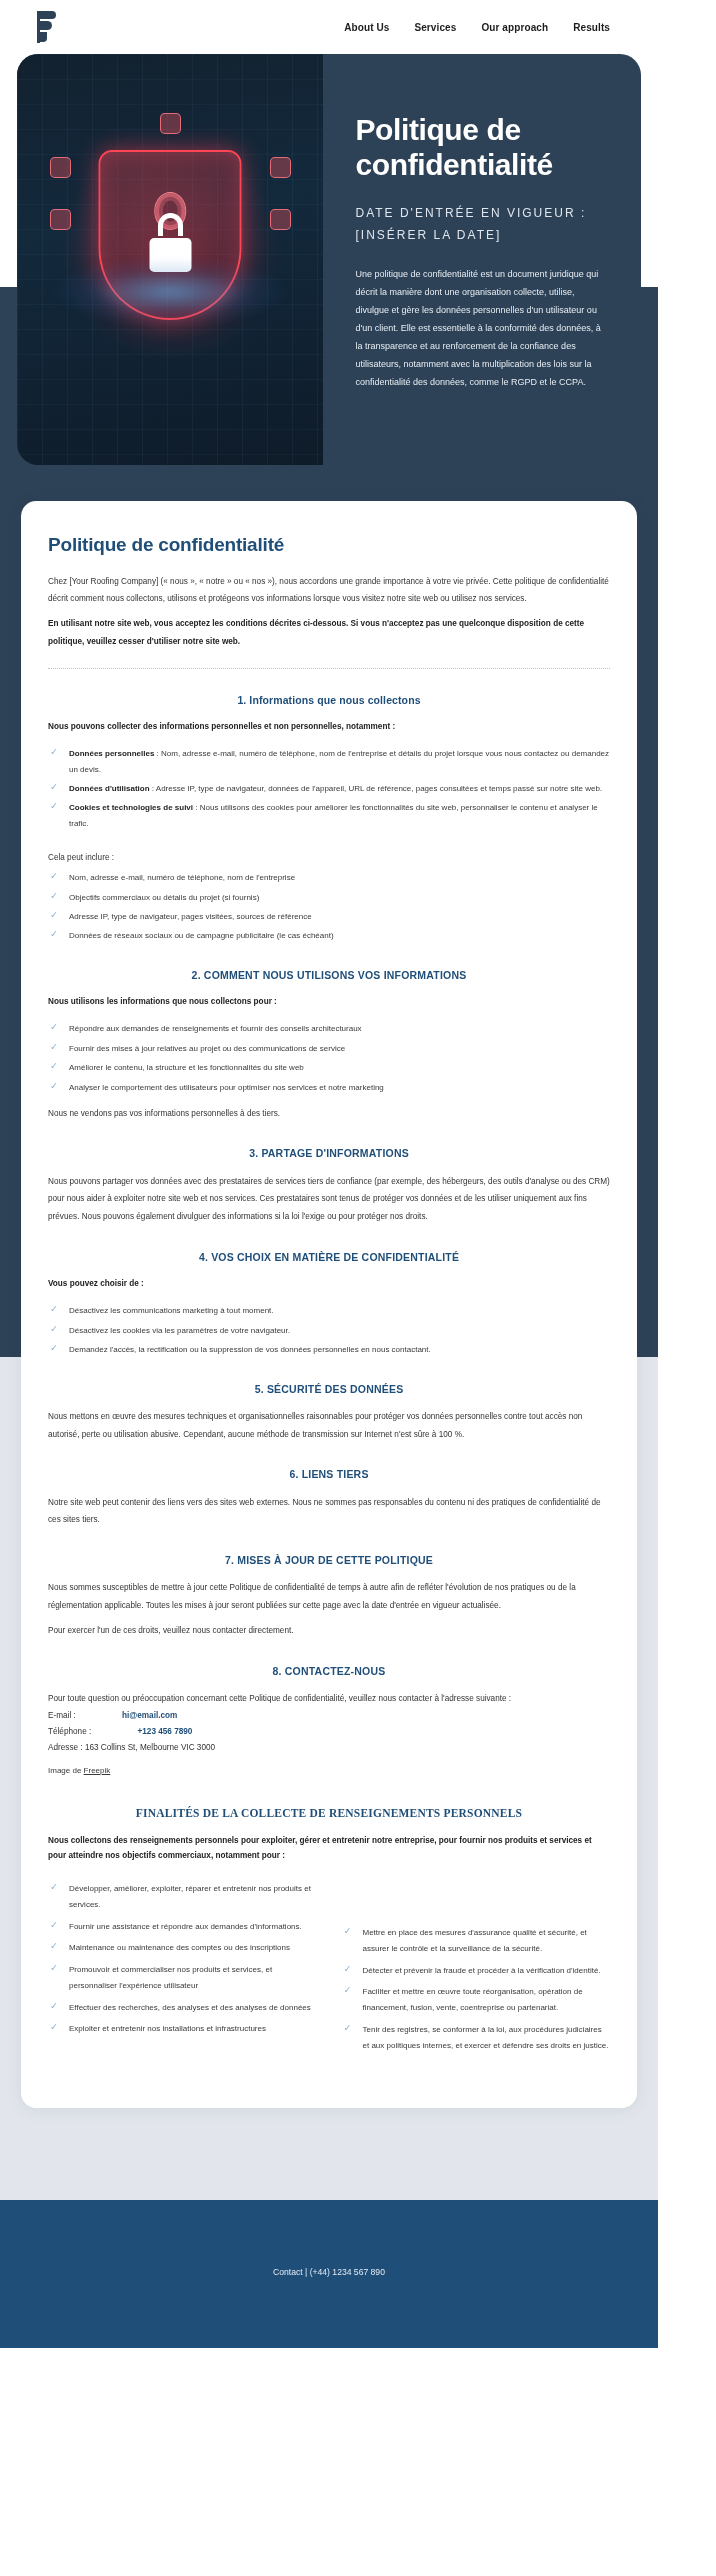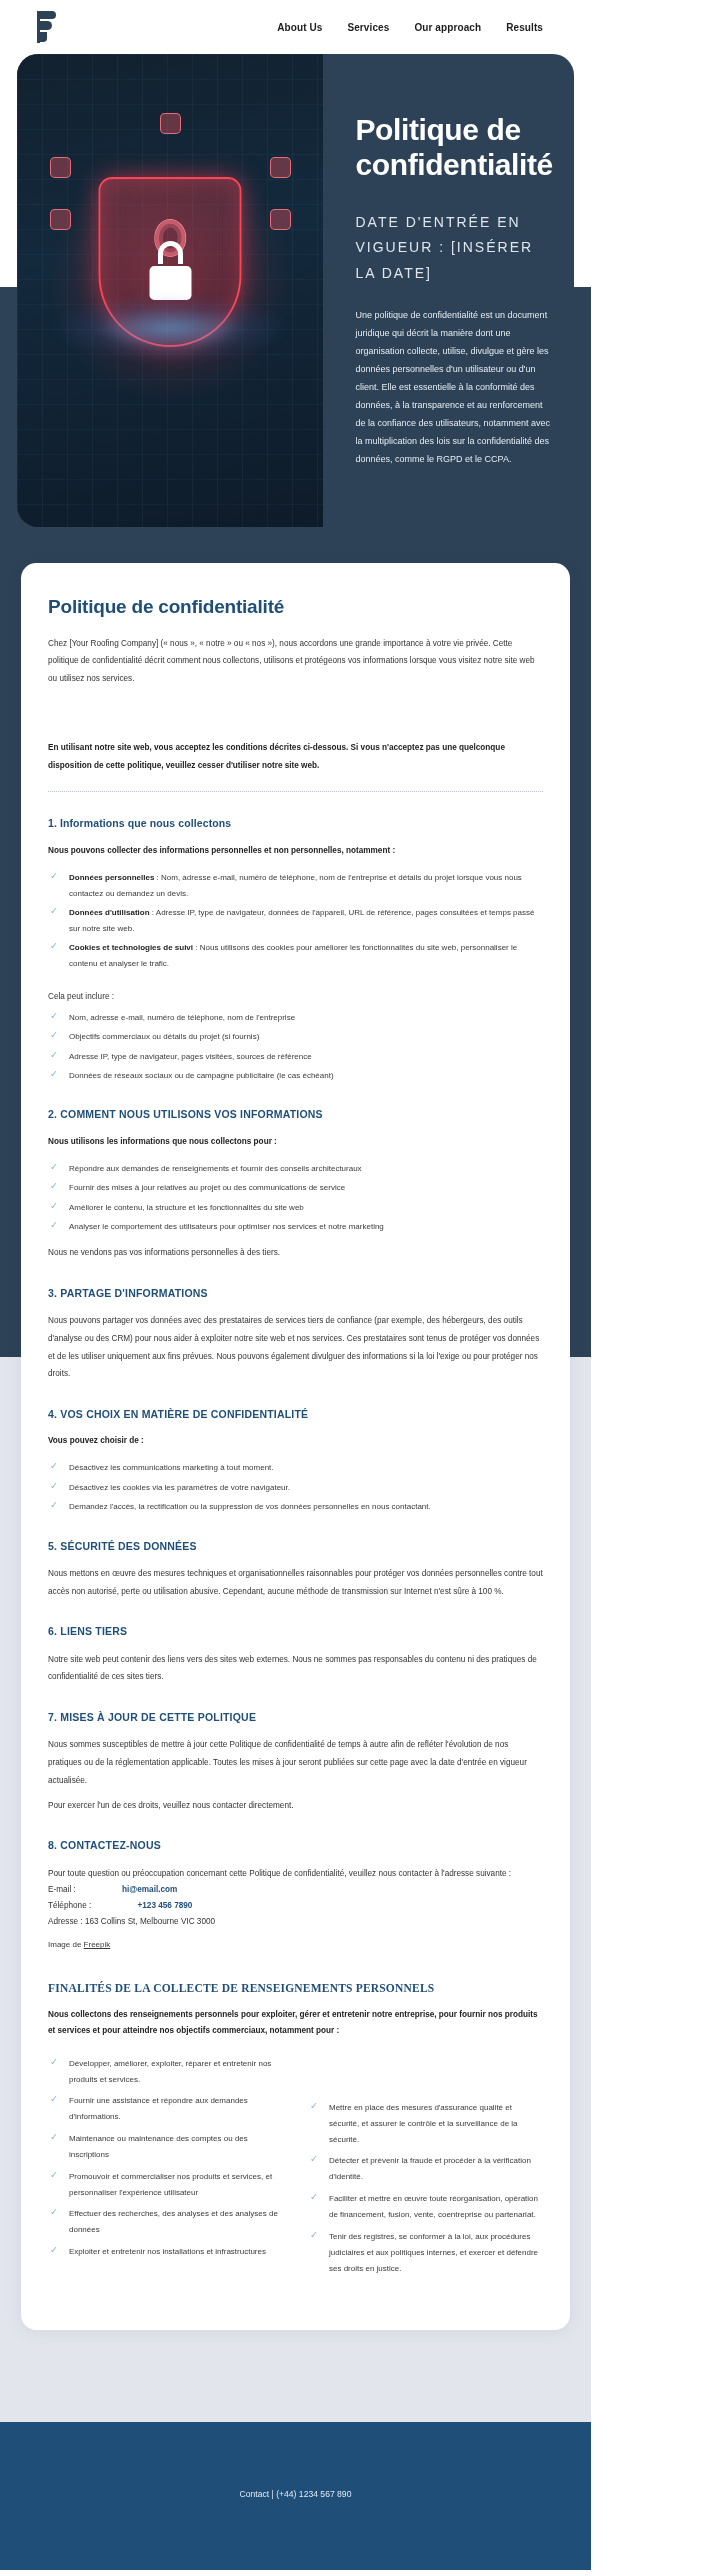--- a/index.html
+++ b/index.html
@@ -12,7 +12,7 @@
     width:717px;
     overflow-x:hidden;
   }
-  .page { position:relative; width:591px; }
+  .page { position:relative; width:658px; }
 
   
   .site-header {

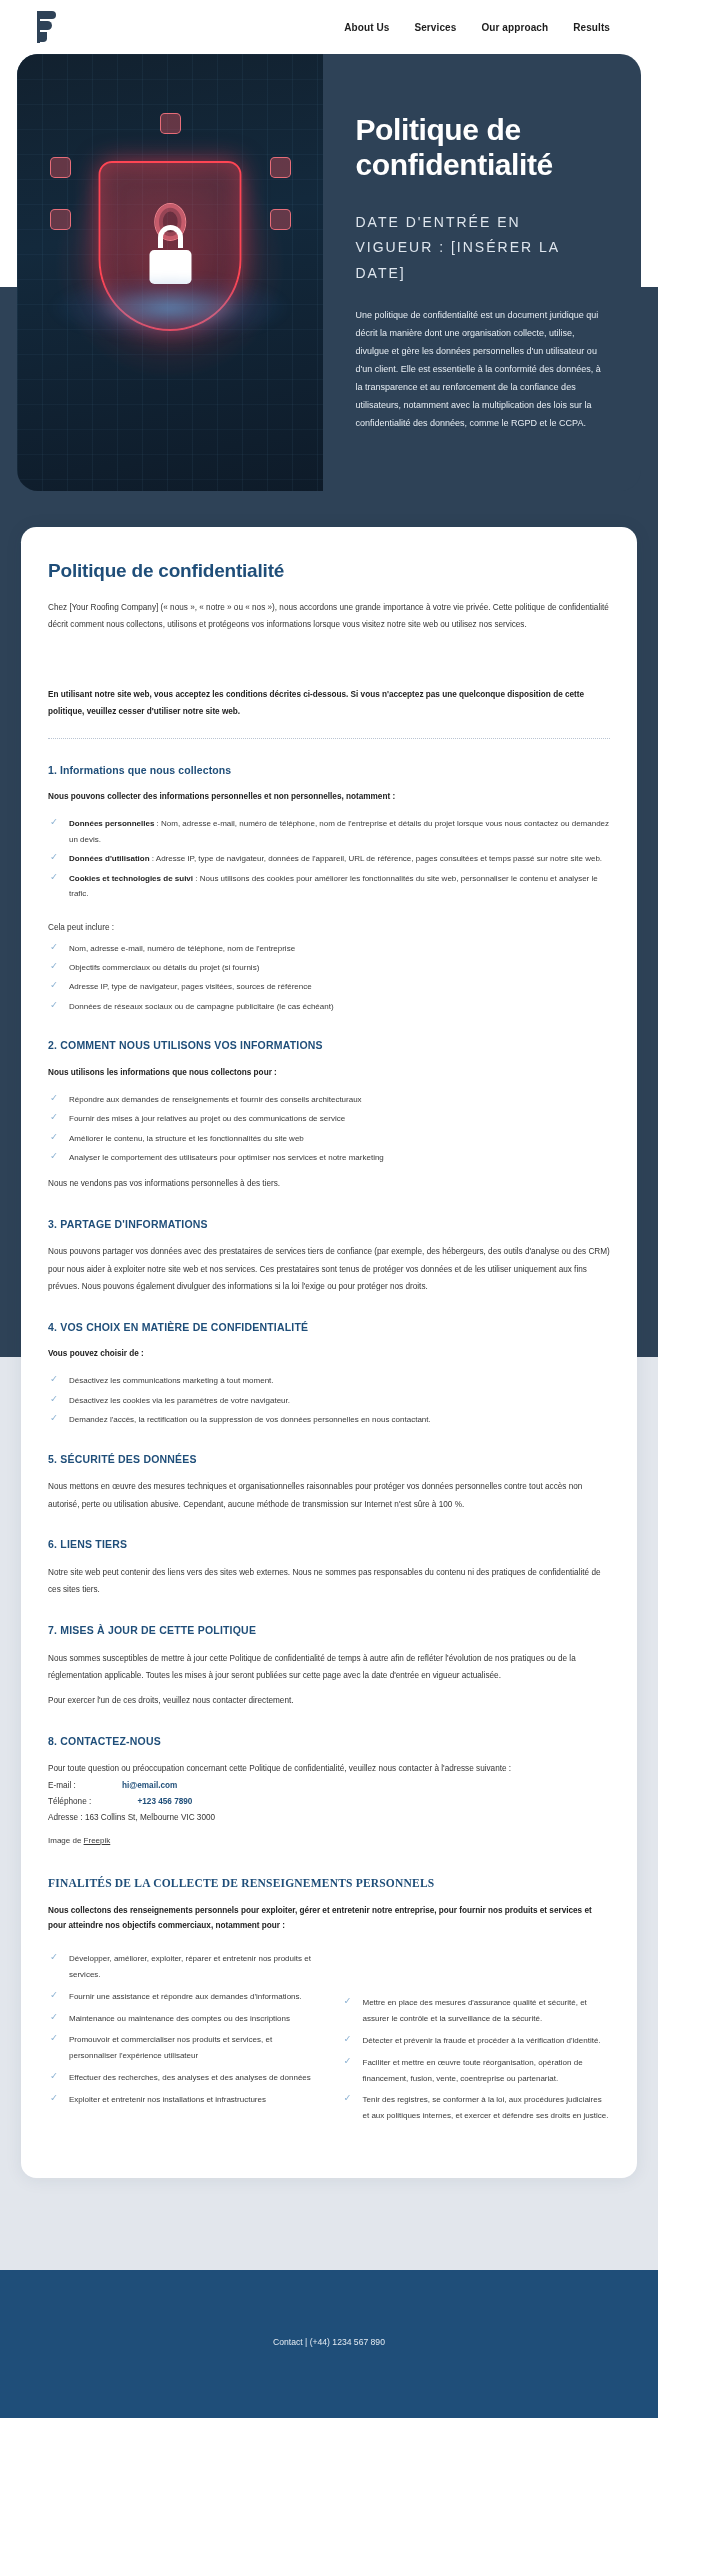--- a/index.html
+++ b/index.html
@@ -104,8 +104,8 @@
     font-size:30px; line-height:1.16; font-weight:bold; letter-spacing:-0.4px; color:#fff;
   }
   .hero-date {
-    margin-top:27px;
-    font-size:14px; letter-spacing:2px; line-height:1.85; color:#dfe6ee; text-transform:uppercase;
+    margin-top:19px;
+    font-size:12px; letter-spacing:2px; line-height:1.85; color:#dfe6ee; text-transform:uppercase;
     max-width:268px;
   }
   .hero-body {

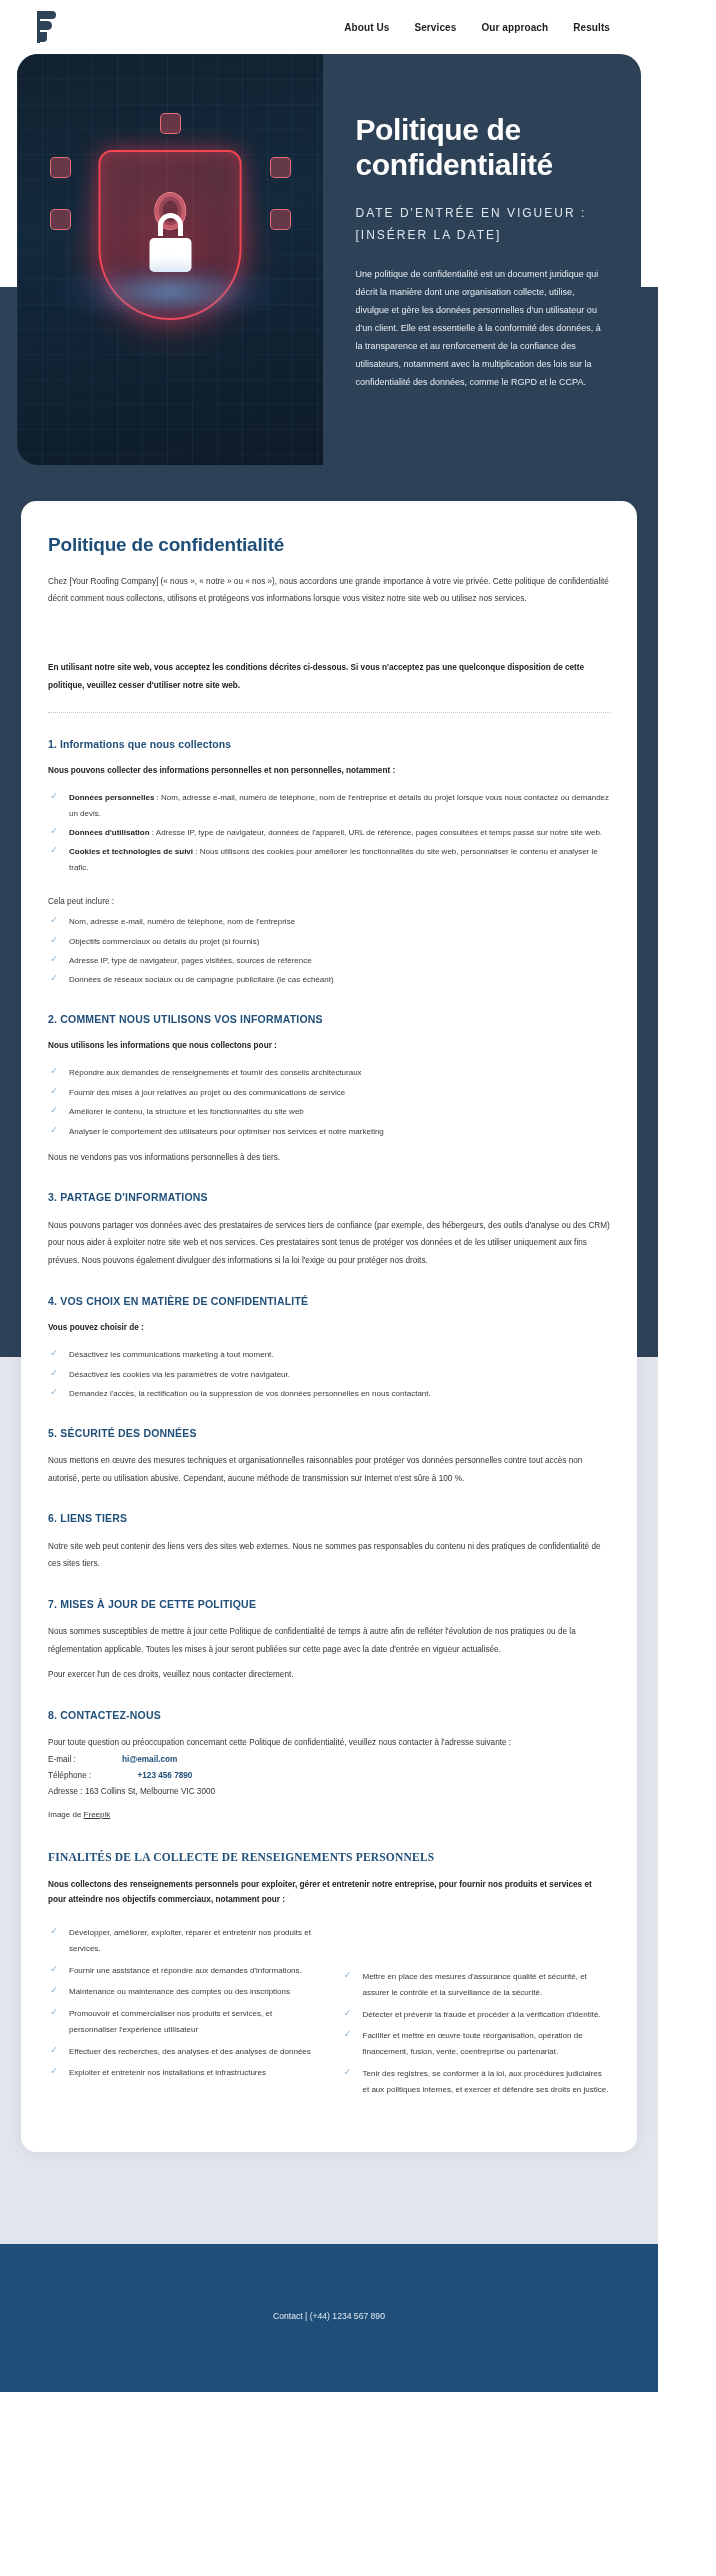--- a/index.html
+++ b/index.html
@@ -135,7 +135,7 @@
     color:#1f4e79; font-size:19px; font-weight:bold; letter-spacing:-0.2px; margin-bottom:17px;
   }
   p.body { font-size:8.2px; line-height:2.15; color:#333333; }
-  p.body.strong { font-weight:bold; color:#222;margin-top:44px; }
+  p.body.strong { font-weight:bold; color:#222; }
   .spacer-8 { height:7.6px; }
 
   .dotted-sep {

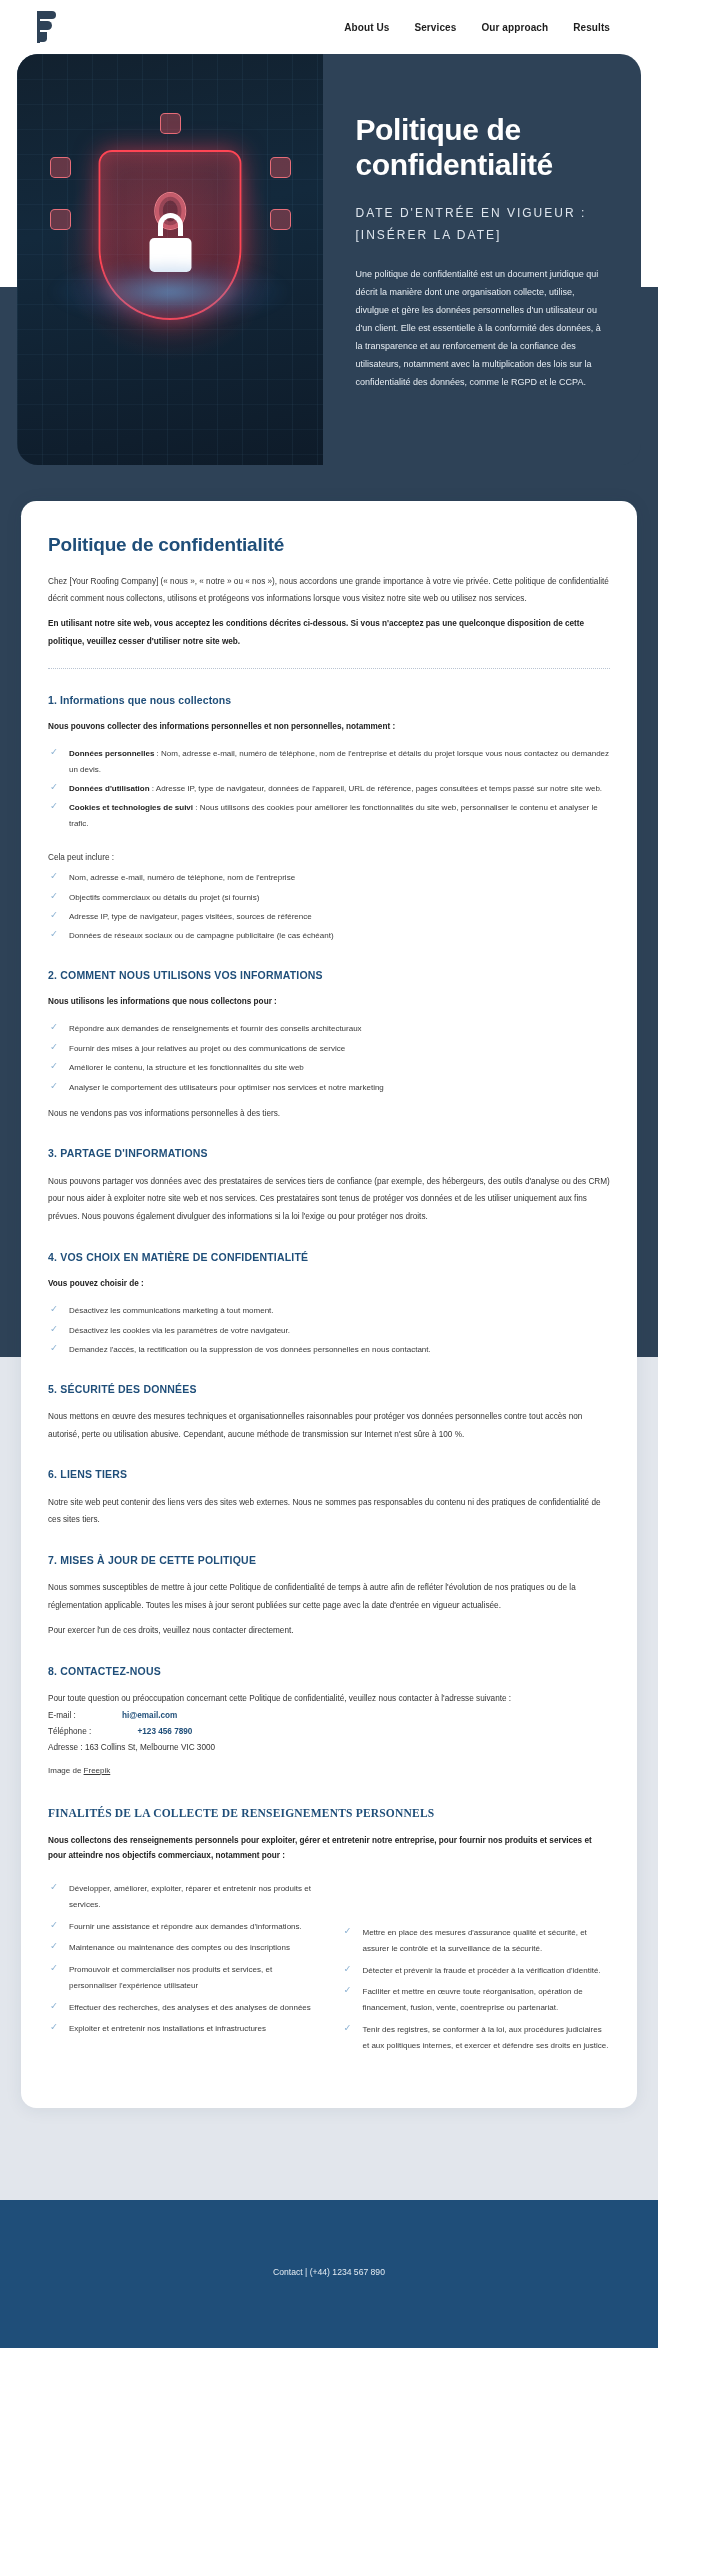--- a/index.html
+++ b/index.html
@@ -143,7 +143,7 @@
   }
 
   h3.sec-title {
-    color:#1f4e79; font-size:10.5px; font-weight:bold; margin:25px 0 13.4px 0; letter-spacing:0.1px;
+    color:#1f4e79; font-size:10.5px; font-weight:bold; margin:25px 0 13.4px 0; letter-spacing:0.1px;text-align:center;
   }
   h3.sec-title.upper { text-transform:uppercase; letter-spacing:0.2px; }
   p.lead { font-size:8.2px; font-weight:bold; color:#222; line-height:1.9; margin-bottom:11.5px; }

